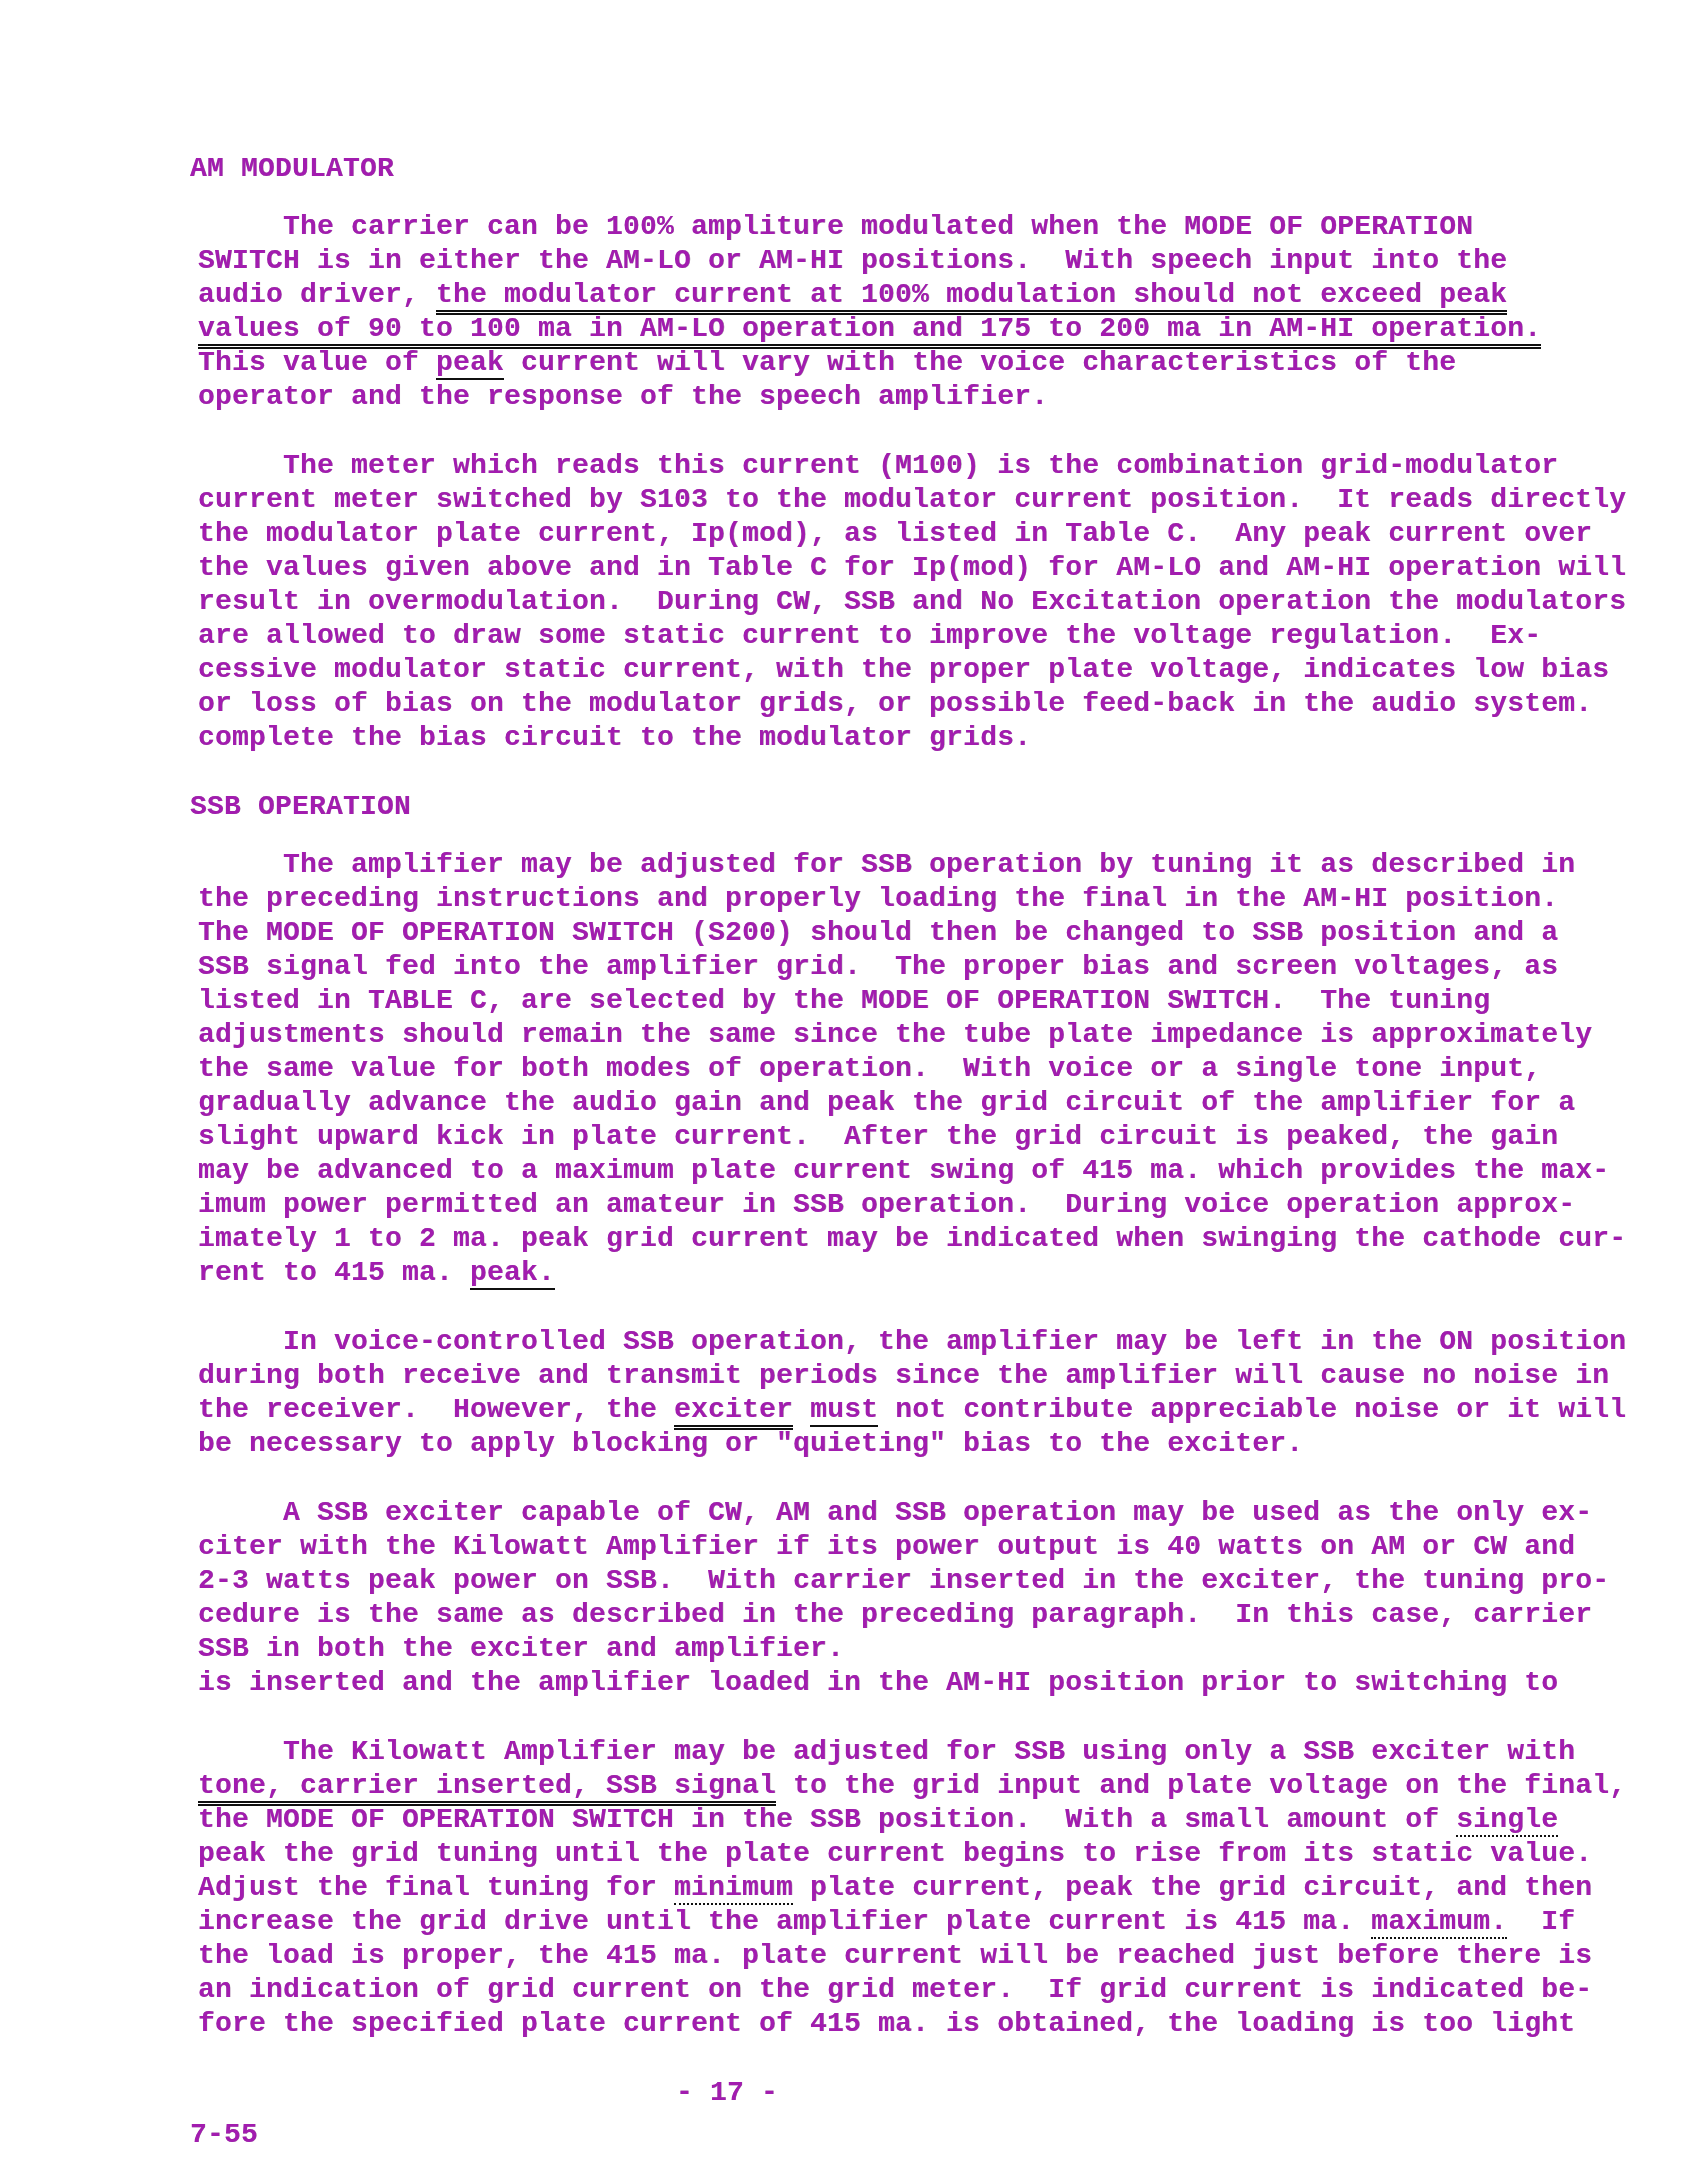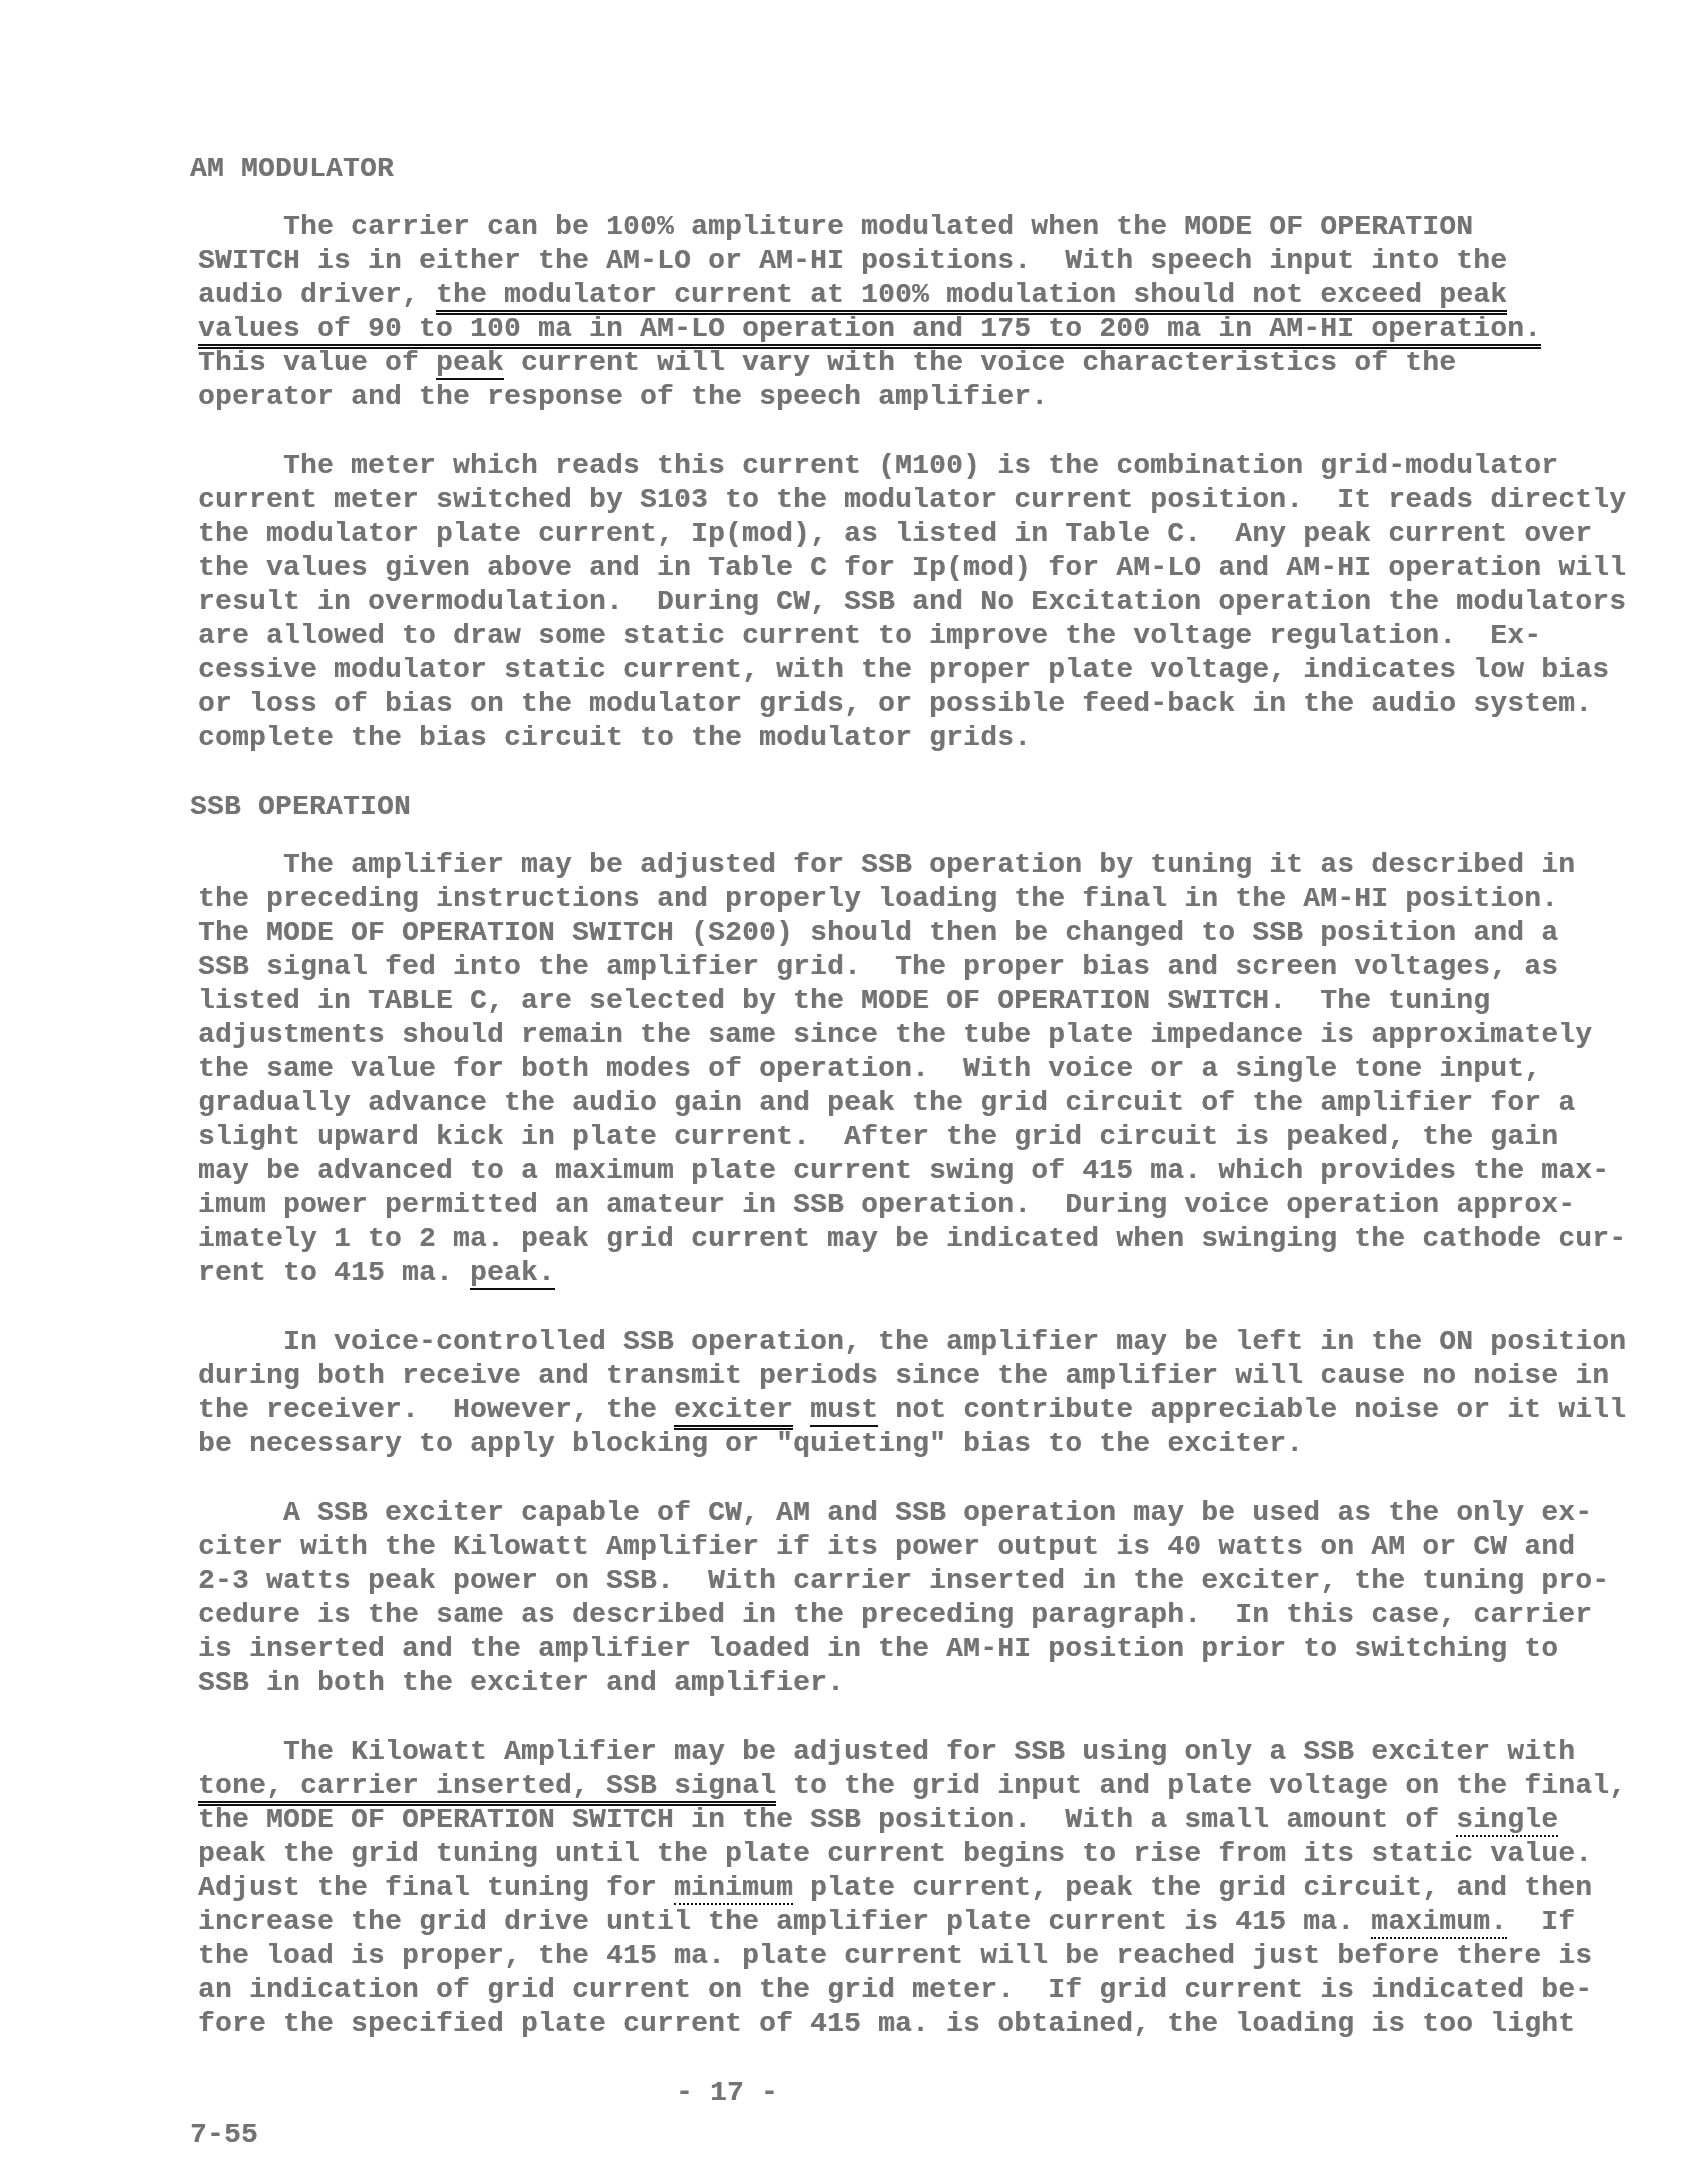--- a/index.html
+++ b/index.html
@@ -18,7 +18,7 @@
     font-size: 28px;
     line-height: 34px;
     letter-spacing: 0.2px;
-    color: #737373;
+    color: #a21caf;
     text-shadow: 0.3px 0.3px 0 rgba(10,10,10,0.35);
   }
   .doc {

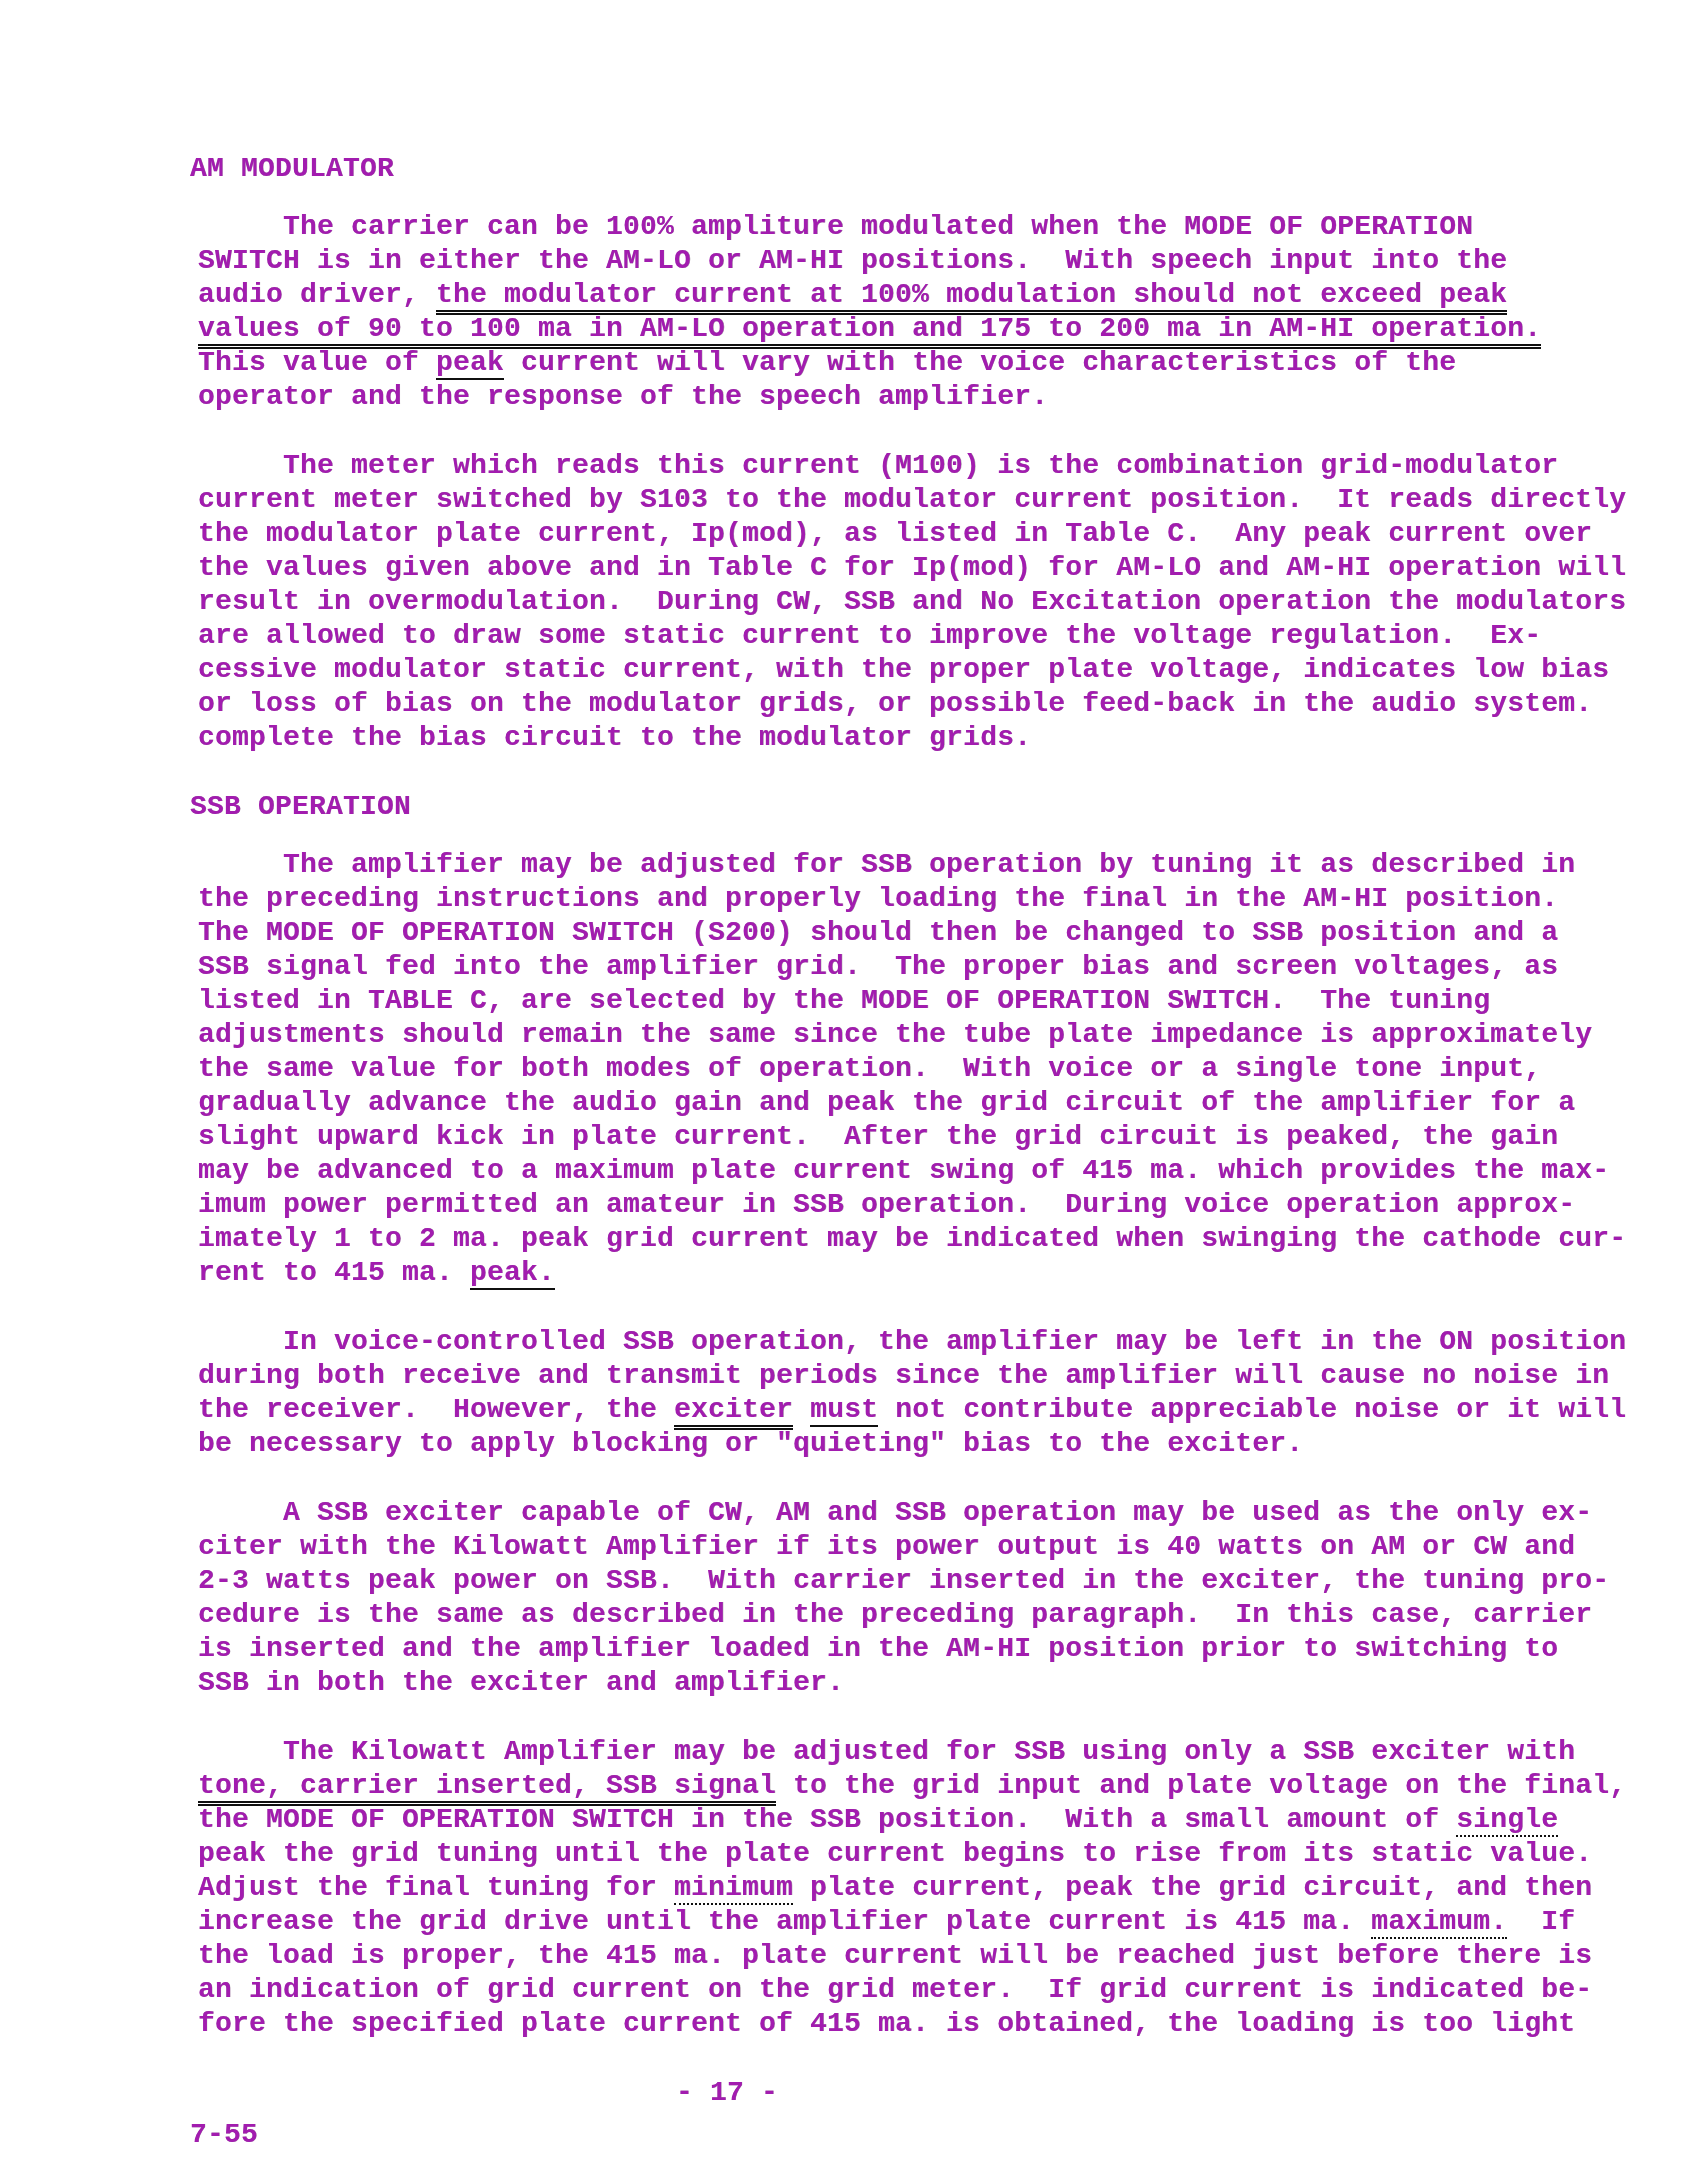--- a/index.html
+++ b/index.html
@@ -113,8 +113,8 @@
           <div class="line"><span>citer with the Kilowatt Amplifier if its power output is 40 watts on AM or CW and</span></div>
           <div class="line"><span>2-3 watts peak power on SSB.  With carrier inserted in the exciter, the tuning pro-</span></div>
           <div class="line"><span>cedure is the same as described in the preceding paragraph.  In this case, carrier</span></div>
+          <div class="line"><span>SSB in both the exciter and amplifier.</span></div>
           <div class="line"><span>is inserted and the amplifier loaded in the AM-HI position prior to switching to</span></div>
-          <div class="line"><span>SSB in both the exciter and amplifier.</span></div>
         </div>
         <div class="para">
           <div class="line"><span>     The Kilowatt Amplifier may be adjusted for SSB using only a SSB exciter with</span></div>

